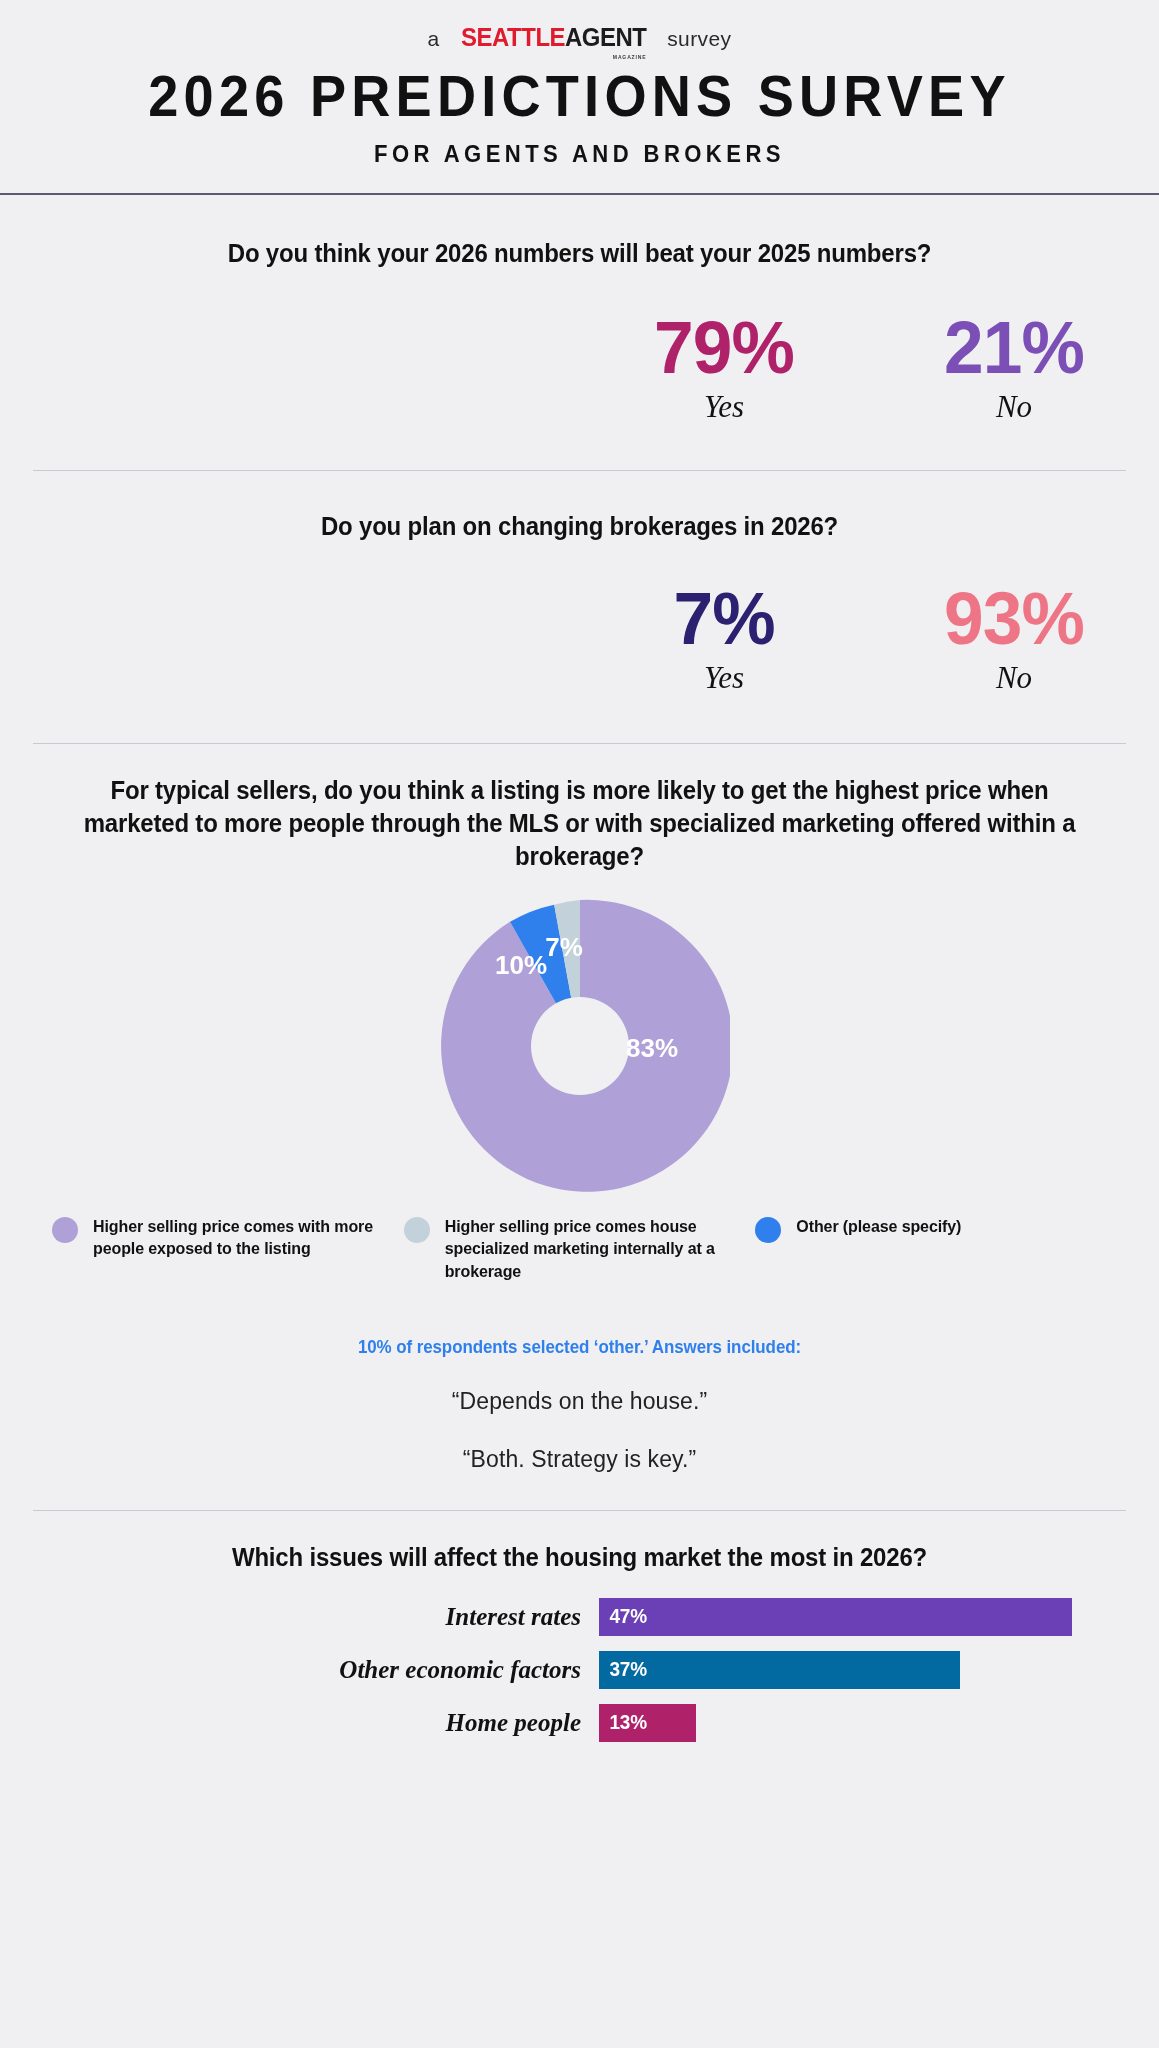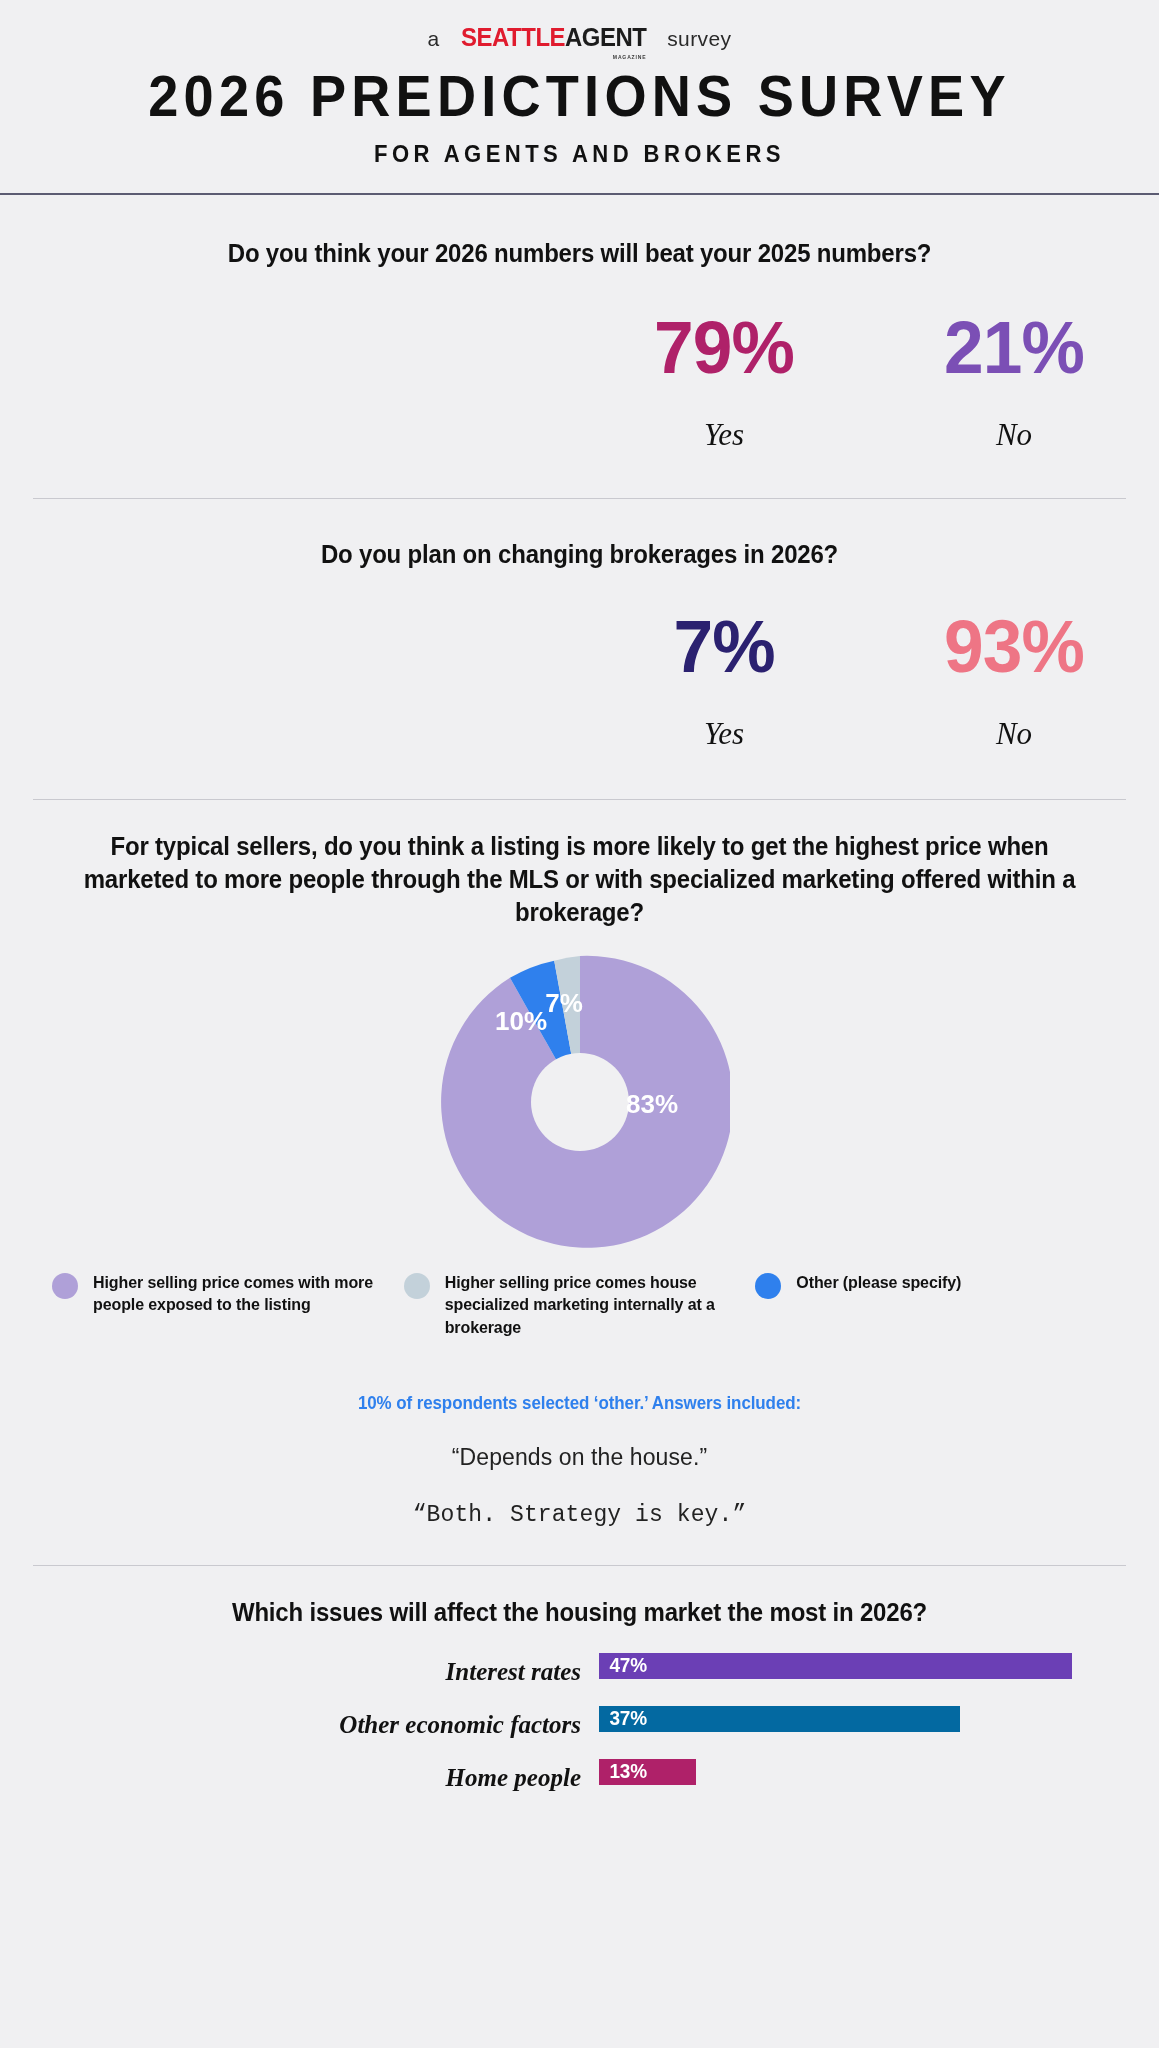--- a/index.html
+++ b/index.html
@@ -132,7 +132,7 @@
     font-weight: 400;
     font-size: 31px;
     color: #111;
-    margin-top: 32px;
+    margin-top: 4px;
   }
 
   

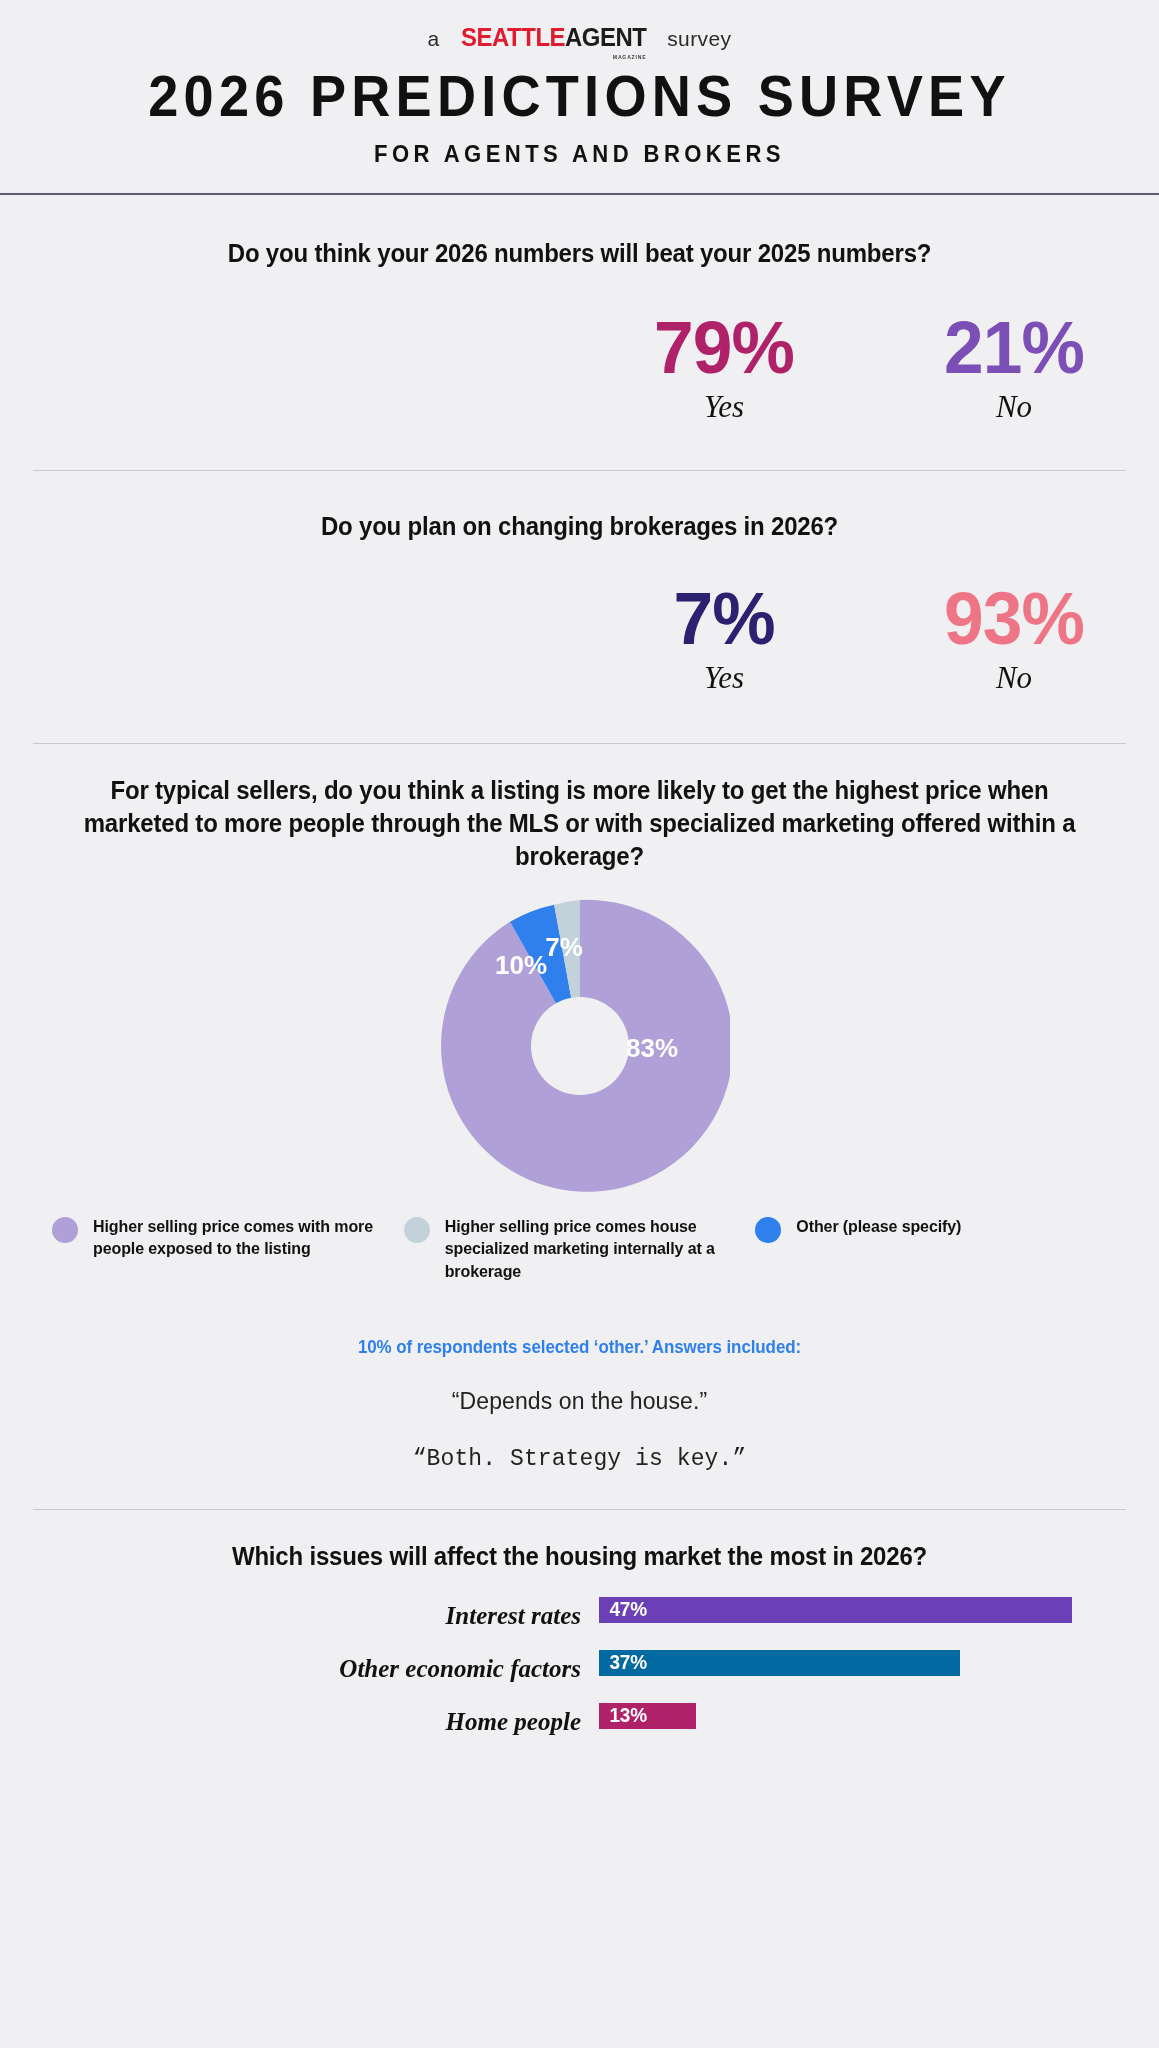--- a/index.html
+++ b/index.html
@@ -324,7 +324,7 @@
 
     <div class="other-head" style="margin-top:53px;">10% of respondents selected ‘other.’ Answers included:</div>
     <div class="quote" style="margin-top:30px;">“Depends on the house.”</div>
-    <div class="quote" style="margin-top:31px;font-family:Liberation Mono, monospace;">“Both. Strategy is key.”</div>
+    <div class="quote" style="margin-top:31px;">“Both. Strategy is key.”</div>
   </div>
 
   <div class="divider" style="margin-top:37px;"></div>

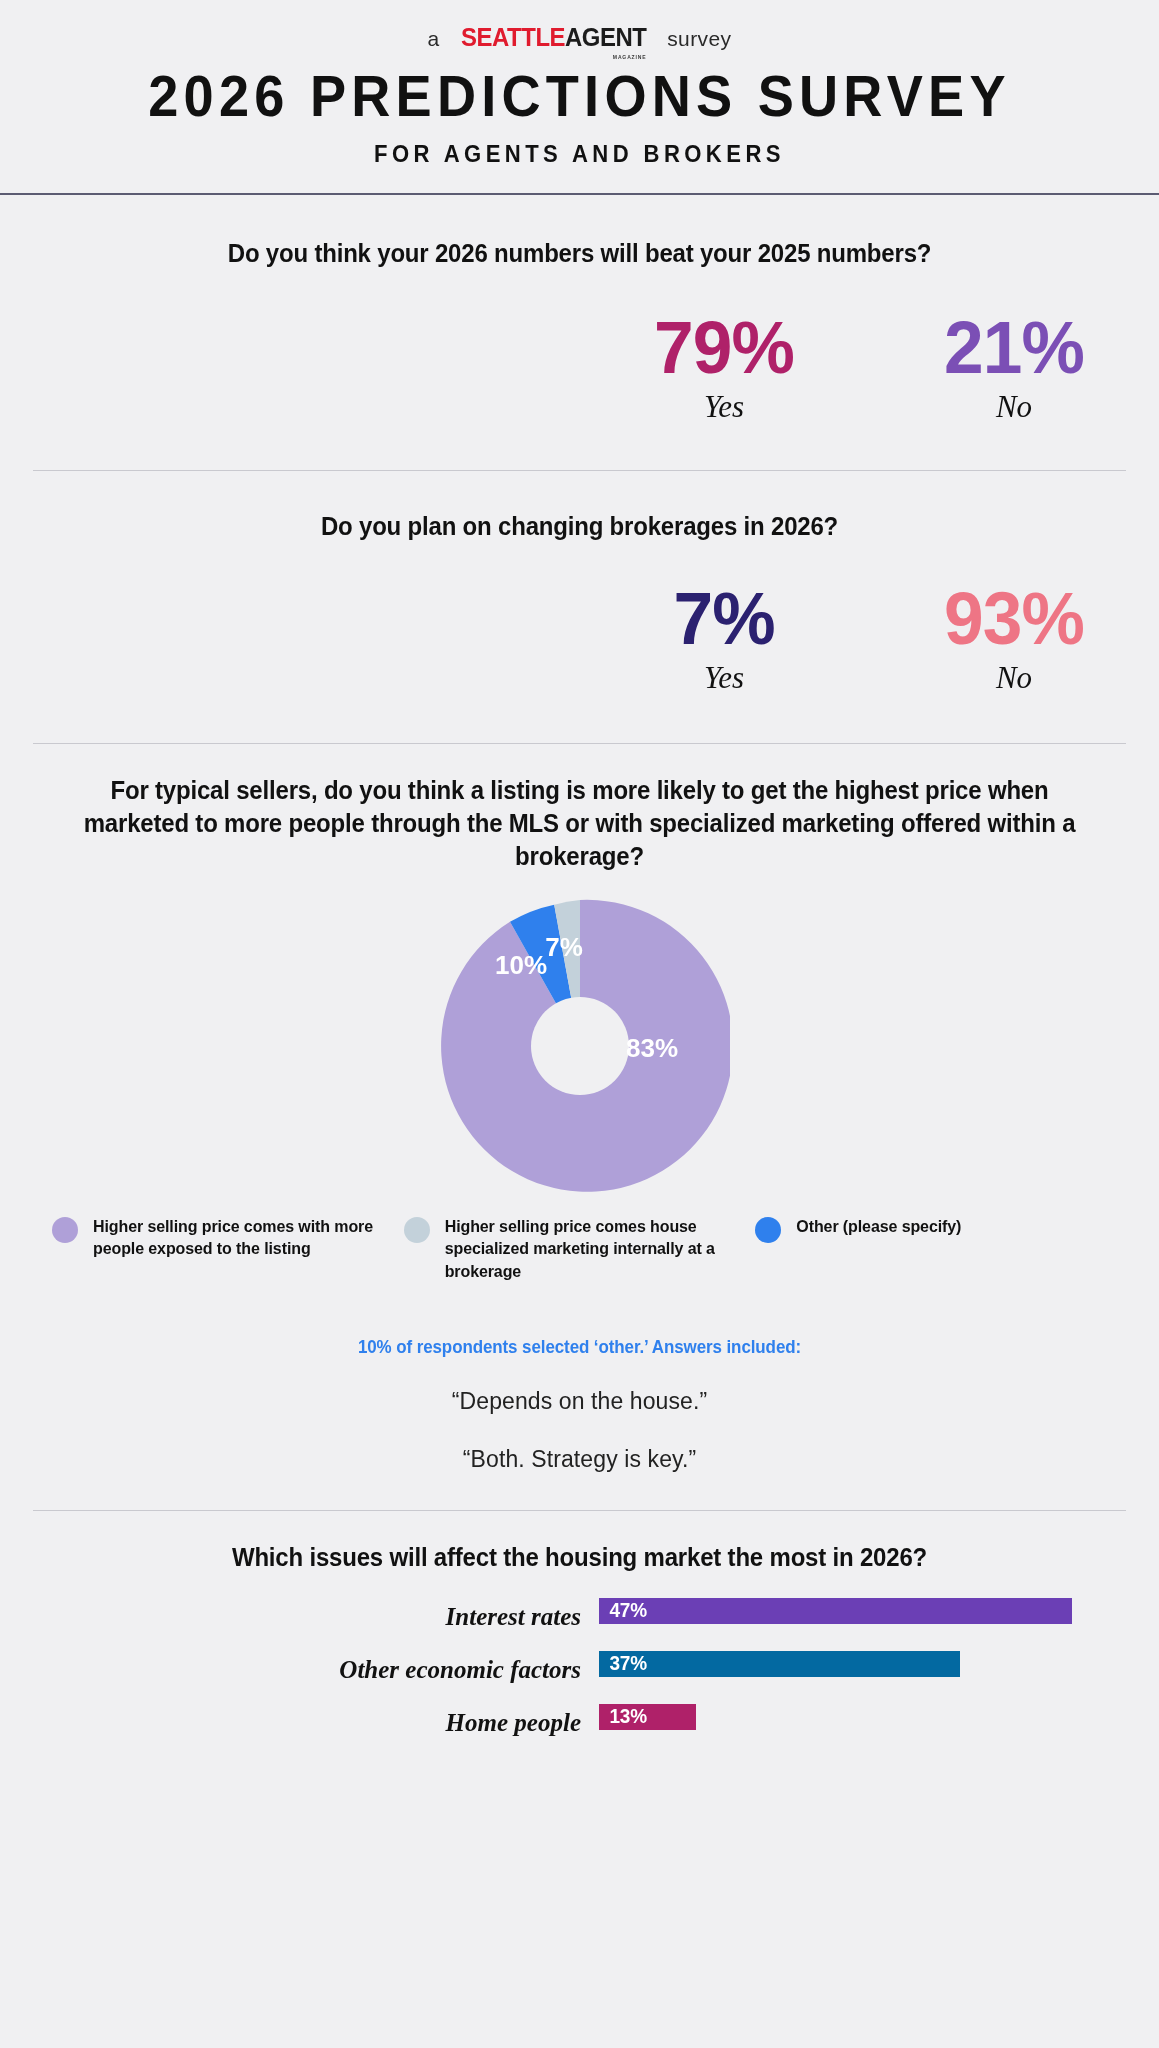--- a/index.html
+++ b/index.html
@@ -219,7 +219,7 @@
     position: relative;
   }
   .bar-fill {
-    height: 26px;
+    height: 38px;
     display: flex;
     align-items: center;
   }

